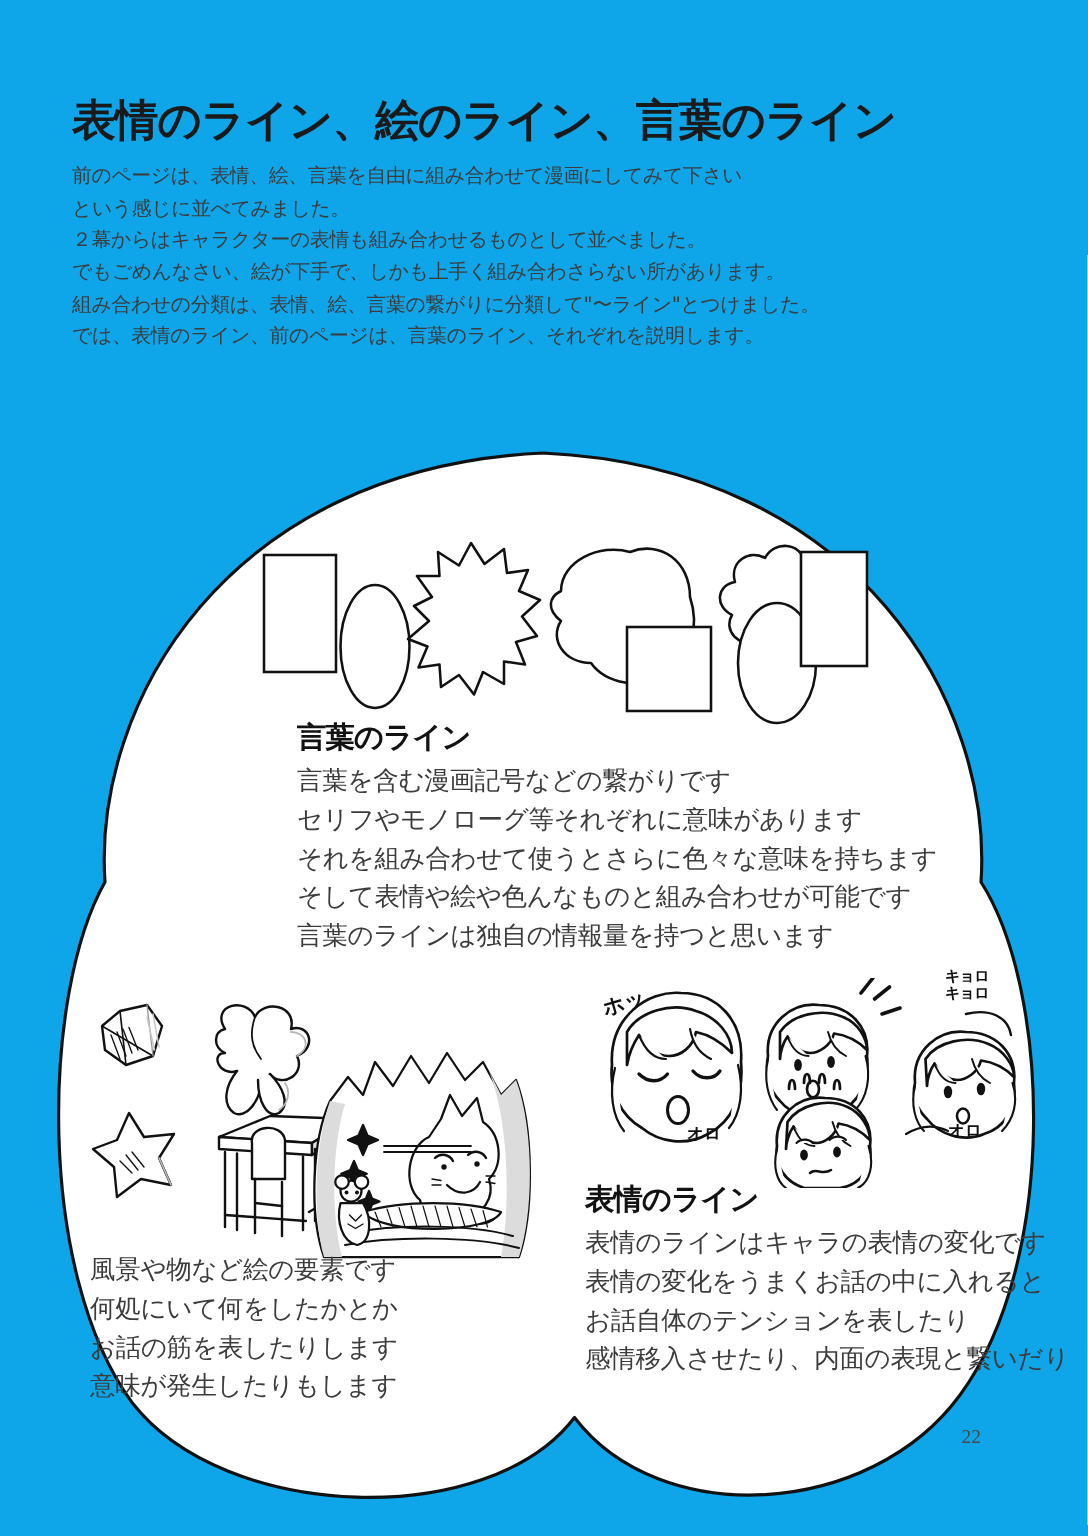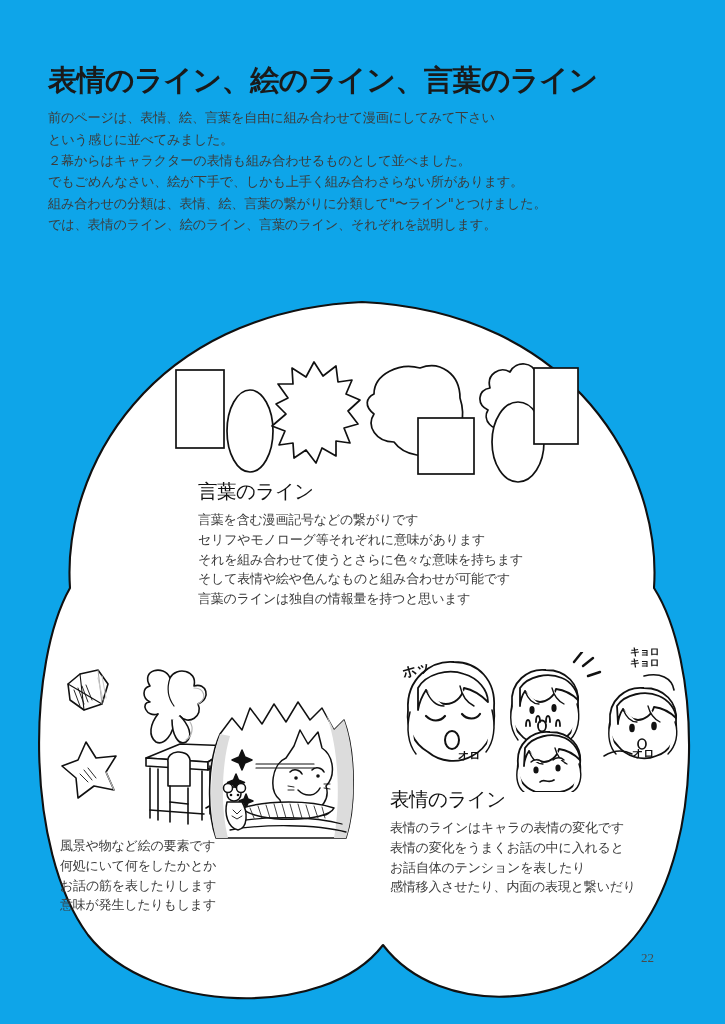--- a/index.html
+++ b/index.html
@@ -119,7 +119,7 @@
     <div class="intro-line">２幕からはキャラクターの表情も組み合わせるものとして並べました。</div>
     <div class="intro-line">でもごめんなさい、絵が下手で、しかも上手く組み合わさらない所があります。</div>
     <div class="intro-line">組み合わせの分類は、表情、絵、言葉の繋がりに分類して"〜ライン"とつけました。</div>
-    <div class="intro-line">では、表情のライン、絵のライン、言葉のライン、それぞれを説明します。</div>
+    <div class="intro-line">では、表情のライン、前のページは、言葉のライン、それぞれを説明します。</div>
   </div>
 
   <div class="illus" style="left:168px; top:358px;">

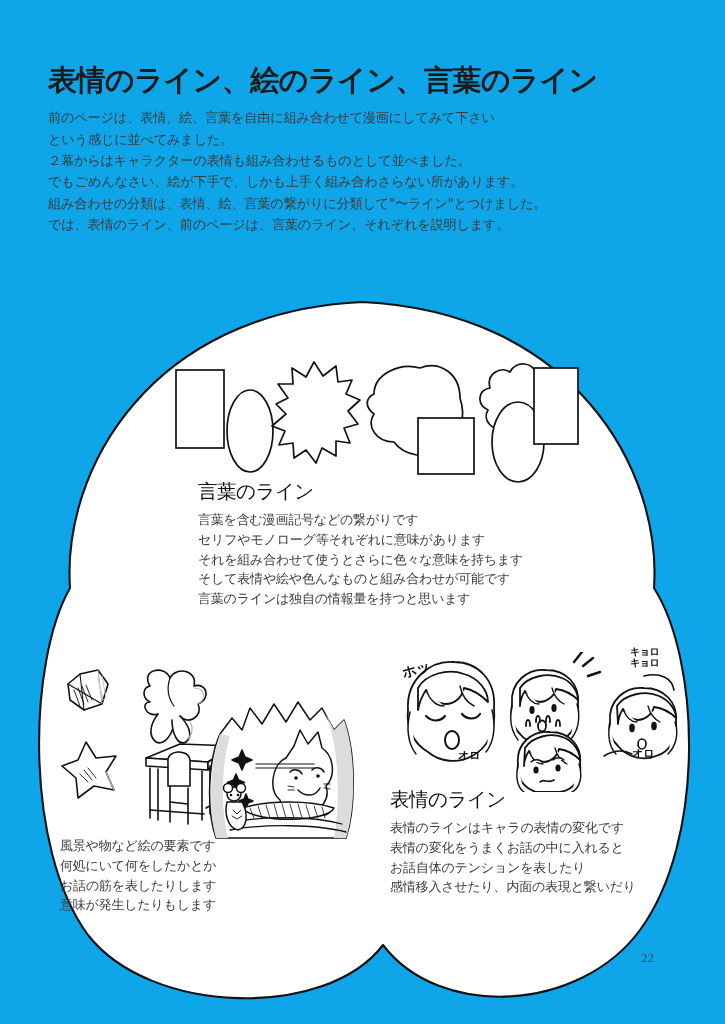--- a/index.html
+++ b/index.html
@@ -53,7 +53,7 @@
   
   .section-heading {
     font-size: 19.5px;
-    font-weight: normal;
+    font-weight: bold;
     color: #121212;
     letter-spacing: -0.5px;
     margin: 0 0 5px 0;

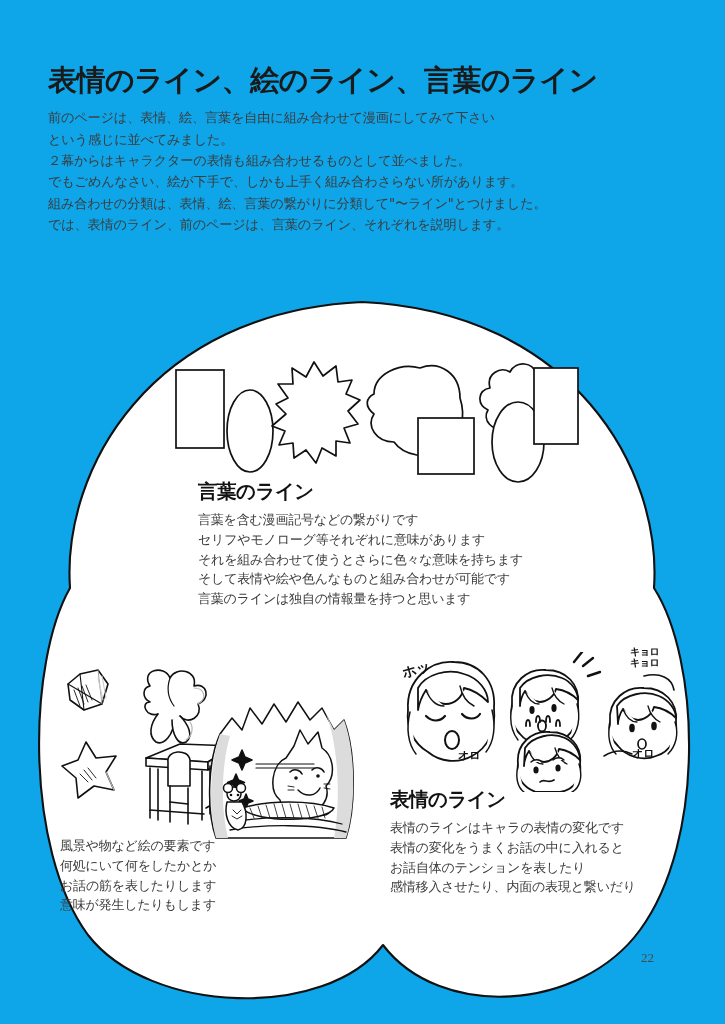--- a/index.html
+++ b/index.html
@@ -60,11 +60,12 @@
     white-space: nowrap;
   }
   .section-line {
-    font-size: 13px;
+    font-size: 17px;
     color: #3c3c3c;
     line-height: 1.52;
     letter-spacing: -0.2px;
     white-space: nowrap;
+    font-family: Liberation Mono, monospace;
   }
 
   #sec-kotoba { position: absolute; left: 198px; top: 478px; }

